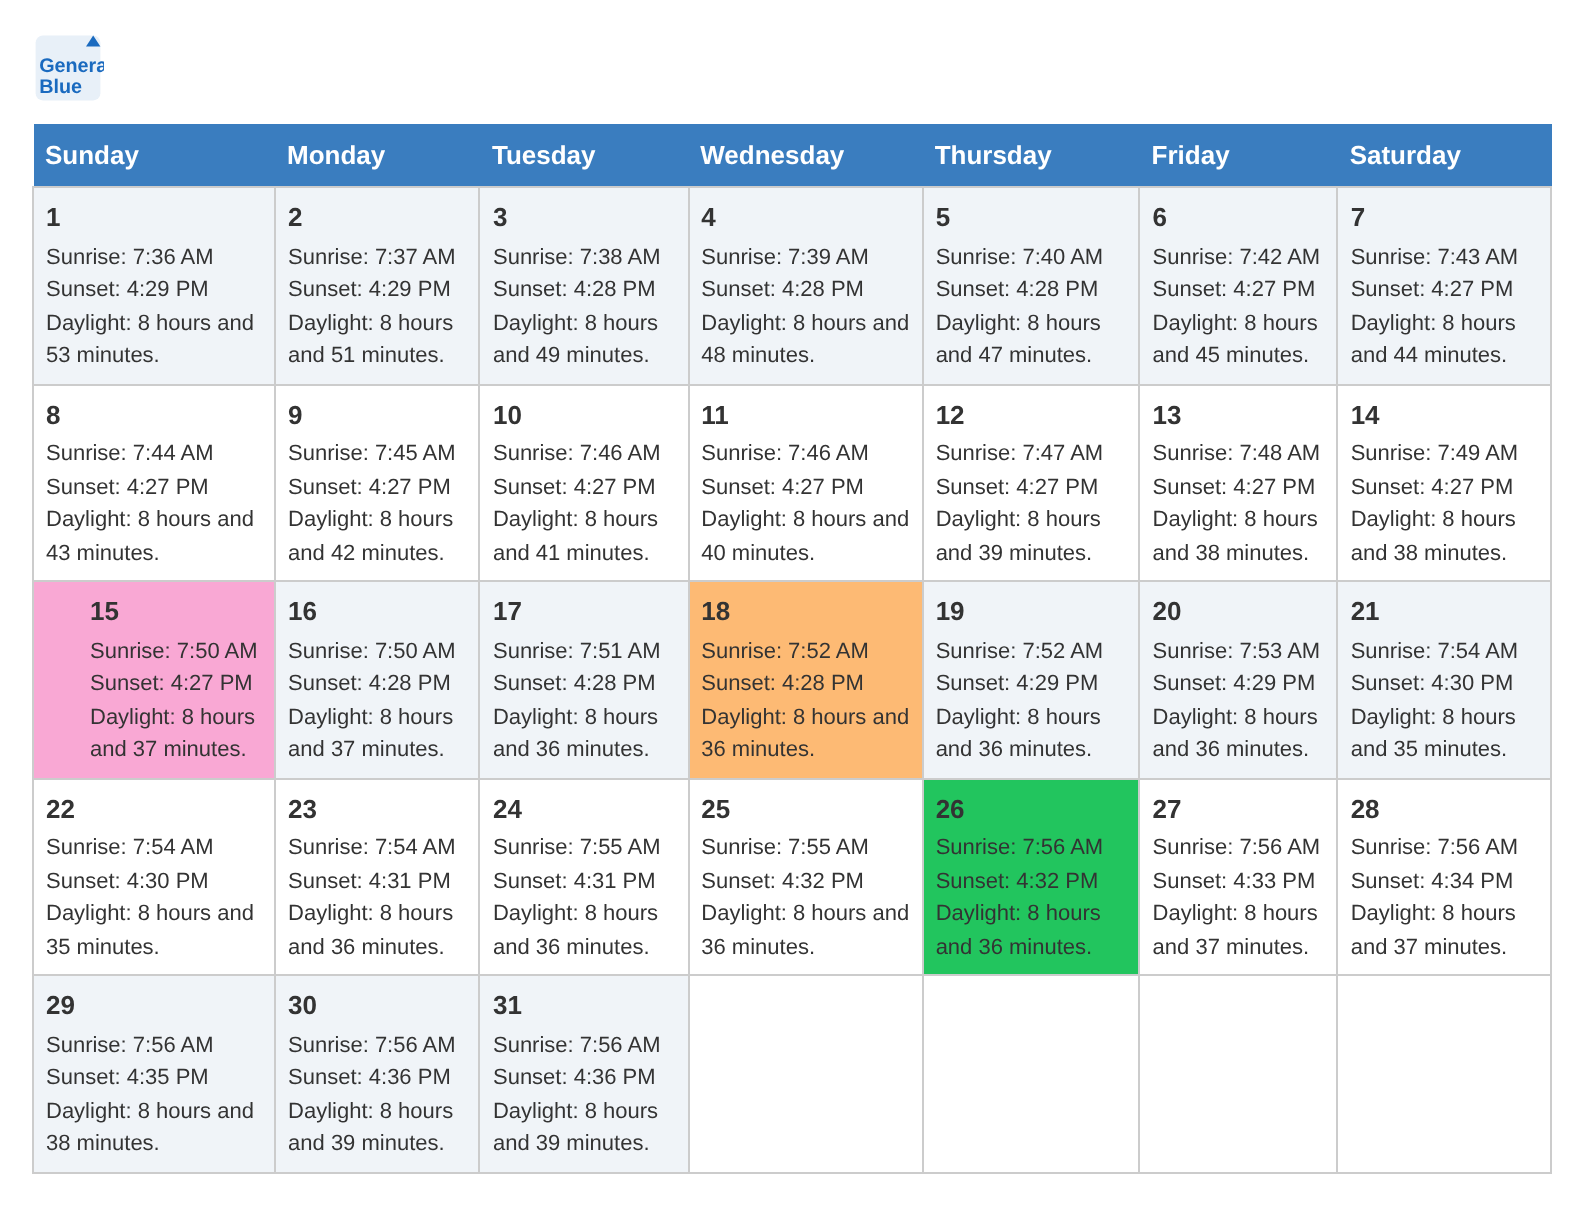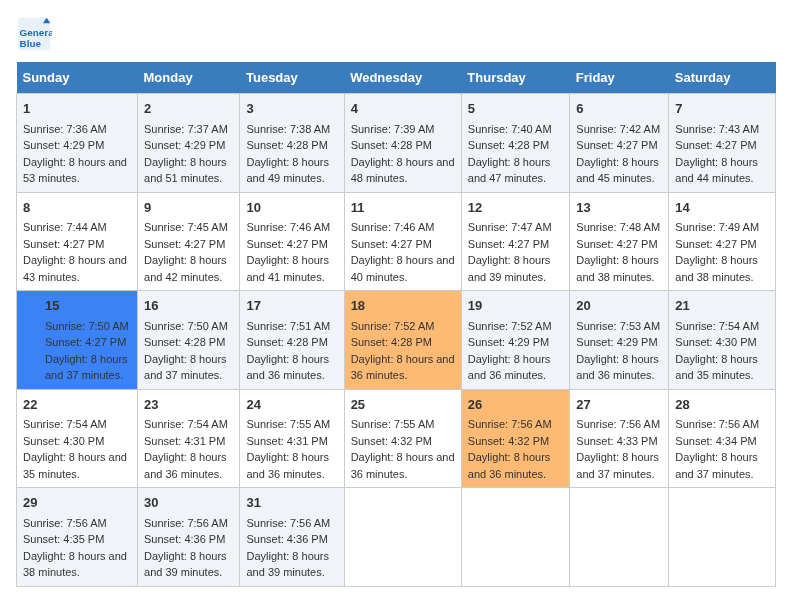--- a/index.html
+++ b/index.html
@@ -134,7 +134,7 @@
         <td style="background: rgb(255, 255, 255);"><span class="day-num">14</span><span>Sunrise: 7:49 AM</span><br><span>Sunset: 4:27 PM</span><br><span>Daylight: 8 hours and 38 minutes.</span></td>
       </tr>
       <tr>
-        <td style="background: #3b82f6; padding-left: 28px;"><span class="day-num">15</span><span>Sunrise: 7:50 AM</span><br><span>Sunset: 4:27 PM</span><br><span>Daylight: 8 hours and 37 minutes.</span></td>
+        <td style="background: #f9a8d4; padding-left: 28px;"><span class="day-num">15</span><span>Sunrise: 7:50 AM</span><br><span>Sunset: 4:27 PM</span><br><span>Daylight: 8 hours and 37 minutes.</span></td>
         <td style="background: rgb(240, 244, 248);"><span class="day-num">16</span><span>Sunrise: 7:50 AM</span><br><span>Sunset: 4:28 PM</span><br><span>Daylight: 8 hours and 37 minutes.</span></td>
         <td style="background: rgb(240, 244, 248); margin-top: 36px;"><span class="day-num">17</span><span>Sunrise: 7:51 AM</span><br><span>Sunset: 4:28 PM</span><br><span>Daylight: 8 hours and 36 minutes.</span></td>
         <td style="background: #fdba74;"><span class="day-num">18</span><span>Sunrise: 7:52 AM</span><br><span>Sunset: 4:28 PM</span><br><span>Daylight: 8 hours and 36 minutes.</span></td>

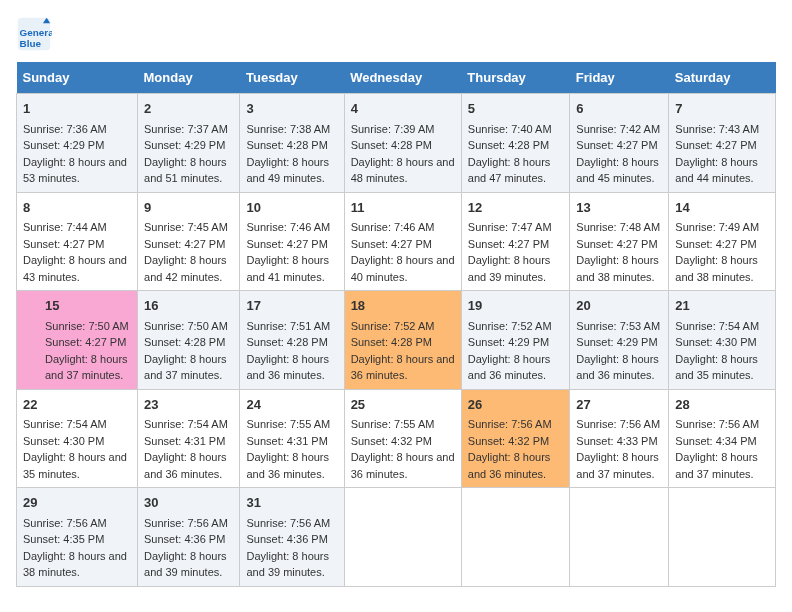--- a/index.html
+++ b/index.html
@@ -147,7 +147,7 @@
         <td style="background: rgb(255, 255, 255);"><span class="day-num">23</span><span>Sunrise: 7:54 AM</span><br><span>Sunset: 4:31 PM</span><br><span>Daylight: 8 hours and 36 minutes.</span></td>
         <td style="background: rgb(255, 255, 255);"><span class="day-num">24</span><span>Sunrise: 7:55 AM</span><br><span>Sunset: 4:31 PM</span><br><span>Daylight: 8 hours and 36 minutes.</span></td>
         <td style="background: rgb(255, 255, 255);"><span class="day-num">25</span><span>Sunrise: 7:55 AM</span><br><span>Sunset: 4:32 PM</span><br><span>Daylight: 8 hours and 36 minutes.</span></td>
-        <td style="background: #fdba74;"><span class="day-num">26</span><span>Sunrise: 7:56 AM</span><br><span>Sunset: 4:32 PM</span><br><span>Daylight: 8 hours and 36 minutes.</span></td>
+        <td style="background: #22c55e;"><span class="day-num">26</span><span>Sunrise: 7:56 AM</span><br><span>Sunset: 4:32 PM</span><br><span>Daylight: 8 hours and 36 minutes.</span></td>
         <td style="background: rgb(255, 255, 255);"><span class="day-num">27</span><span>Sunrise: 7:56 AM</span><br><span>Sunset: 4:33 PM</span><br><span>Daylight: 8 hours and 37 minutes.</span></td>
         <td style="background: rgb(255, 255, 255);"><span class="day-num">28</span><span>Sunrise: 7:56 AM</span><br><span>Sunset: 4:34 PM</span><br><span>Daylight: 8 hours and 37 minutes.</span></td>
       </tr>

